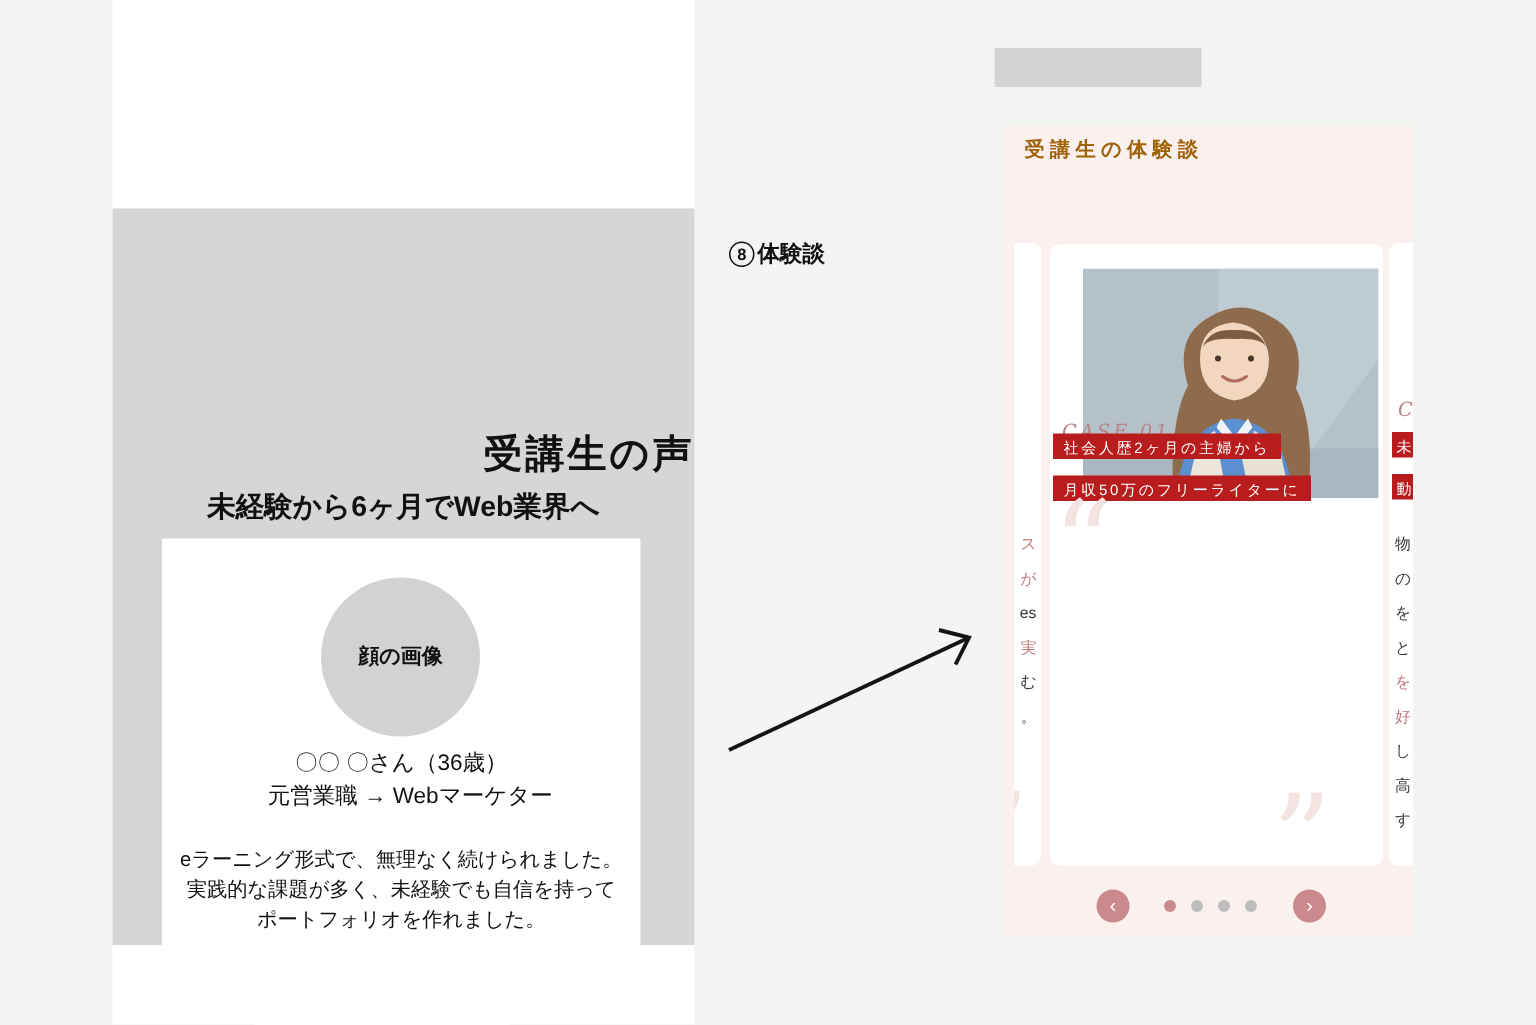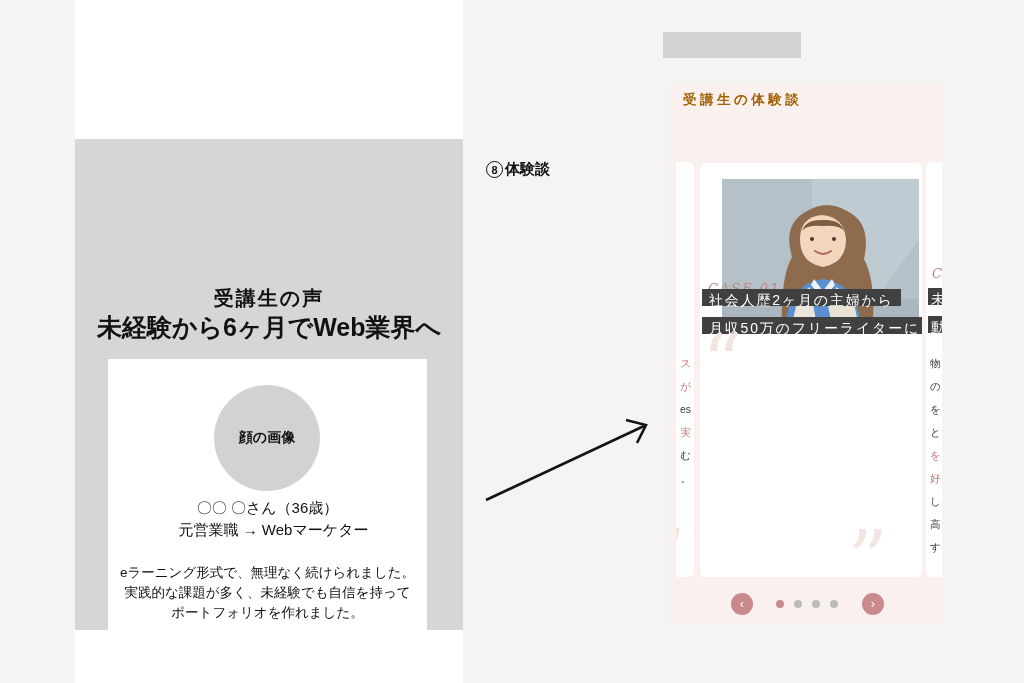--- a/index.html
+++ b/index.html
@@ -10,7 +10,7 @@
   
   .phone-col { left:75px; top:0; width:388px; height:683px; background:#ffffff; }
   .gray-band { left:0; top:139px; width:388px; height:491px; background:#d6d6d6; }
-  .wf-title { left:0; top:146px; width:388px; text-align:center; font-size:20px; font-weight:700; color:#111; letter-spacing:2px; }
+  .wf-title { left:0; top:146px; width:388px; text-align:right; font-size:26px; font-weight:700; color:#111; letter-spacing:2px; }
   .wf-subtitle { left:0; top:172px; width:388px; text-align:center; font-size:25px; font-weight:700; color:#111; }
   .wf-card { left:33px; top:220px; width:319px; height:313px; background:#ffffff; }
   .wf-avatar { left:106px; top:26px; width:106px; height:106px; border-radius:50%; background:#d2d2d2; display:flex; align-items:center; justify-content:center; font-size:14px; font-weight:700; color:#111; }

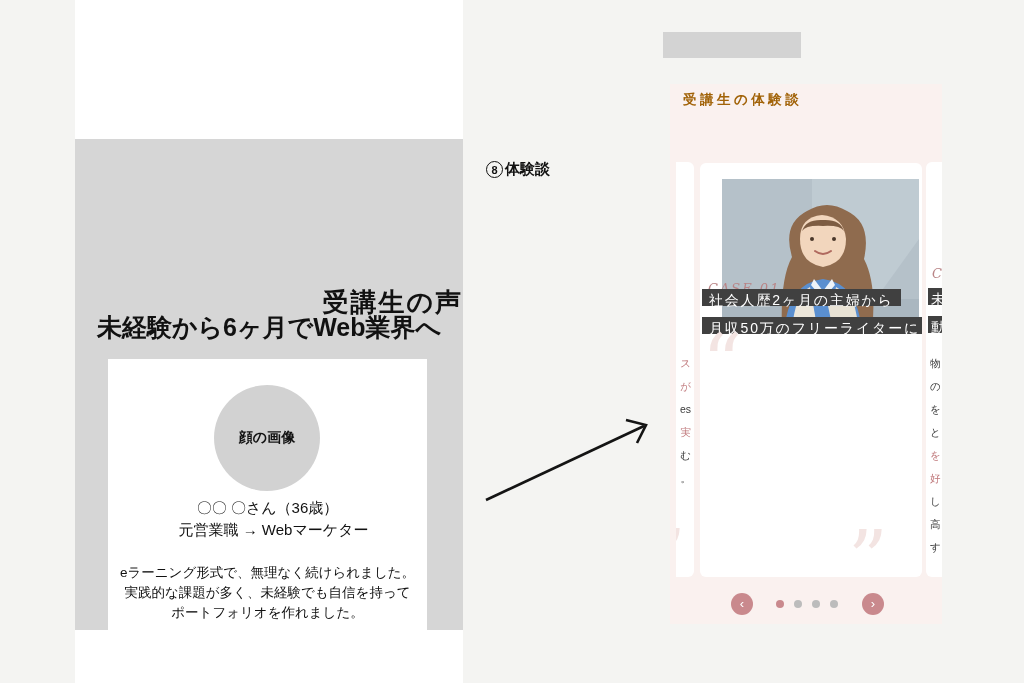--- a/index.html
+++ b/index.html
@@ -39,7 +39,7 @@
   .case-label { font-family:"DejaVu Serif","Liberation Serif",serif; font-style:italic; font-size:13px; letter-spacing:2px; color:#b98486; }
   .case-label.main { left:8px; top:104px;margin-top:14px; }
   .case-label.frag { left:6px; top:104px; }
-  .hl-bar { height:17px; line-height:22px; background:#404040; color:#ffffff; font-size:14px; letter-spacing:1.8px; padding:0 7px; white-space:nowrap; width:fit-content; }
+  .hl-bar { height:17px; line-height:22px; background:#b91c1c; color:#ffffff; font-size:10px; letter-spacing:1.8px; padding:0 7px; white-space:nowrap; width:fit-content; }
   .bar1 { left:2px; top:126px; }
   .bar2 { left:2px; top:154px; }
   .hl-bar.frag { width:20px; padding:0 3px; overflow:hidden; }

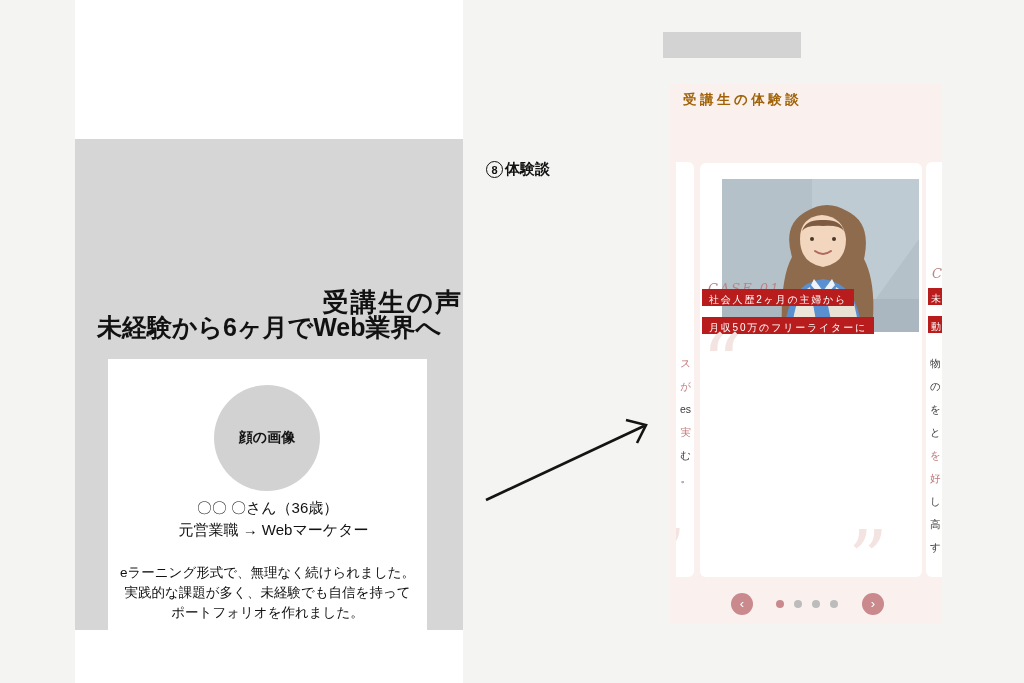--- a/index.html
+++ b/index.html
@@ -11,7 +11,7 @@
   .phone-col { left:75px; top:0; width:388px; height:683px; background:#ffffff; }
   .gray-band { left:0; top:139px; width:388px; height:491px; background:#d6d6d6; }
   .wf-title { left:0; top:146px; width:388px; text-align:right; font-size:26px; font-weight:700; color:#111; letter-spacing:2px; }
-  .wf-subtitle { left:0; top:172px; width:388px; text-align:center; font-size:25px; font-weight:700; color:#111; }
+  .wf-subtitle { left:0; top:186px; width:388px; text-align:center; font-size:19px; font-weight:700; color:#111; }
   .wf-card { left:33px; top:220px; width:319px; height:313px; background:#ffffff; }
   .wf-avatar { left:106px; top:26px; width:106px; height:106px; border-radius:50%; background:#d2d2d2; display:flex; align-items:center; justify-content:center; font-size:14px; font-weight:700; color:#111; }
   .wf-name { left:0; top:140px; width:319px; text-align:center; font-size:15px; color:#111; }

